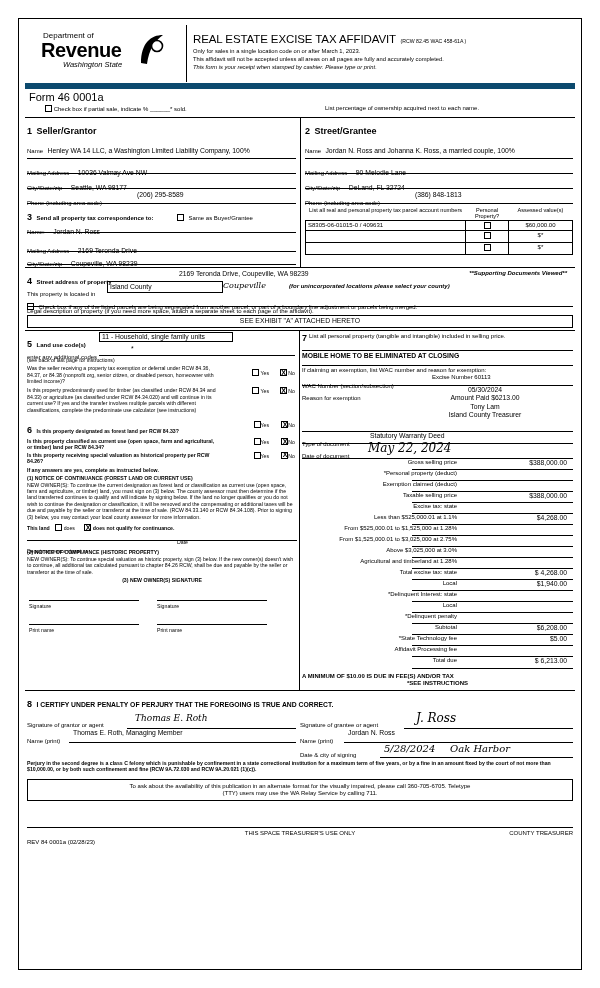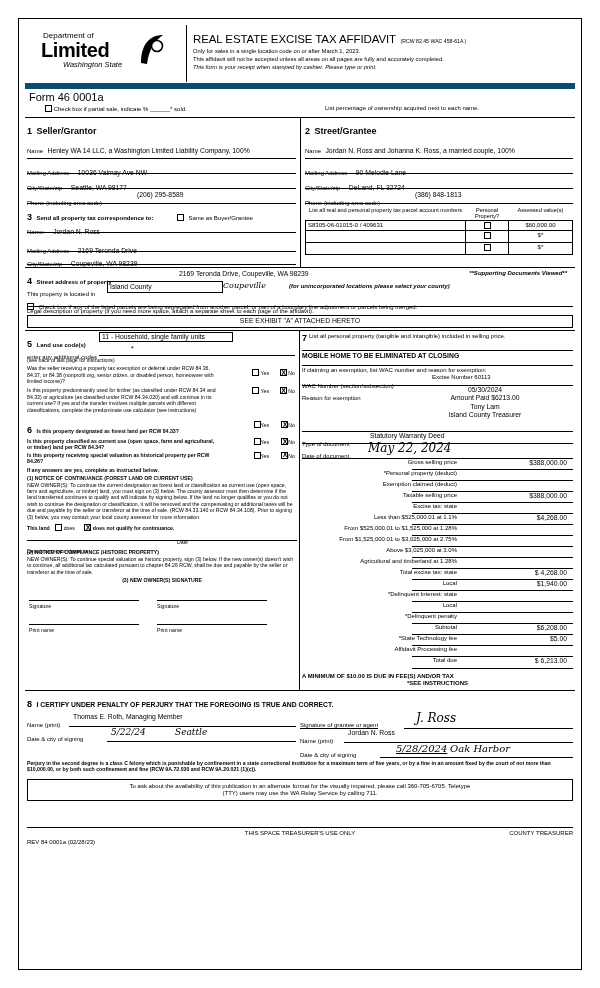--- a/index.html
+++ b/index.html
@@ -49,7 +49,7 @@
       <div class="hdr">
         <div class="hdr-left">
           <div class="dept">Department of</div>
-          <div class="revenue">Limited</div>
+          <div class="revenue">Revenue</div>
           <div class="wastate">Washington State</div>
           <svg class="logo" viewBox="0 0 30 34">
             <path d="M4 30 C4 10, 14 2, 26 2 C18 8, 12 16, 10 31 Z" fill="#000"></path>

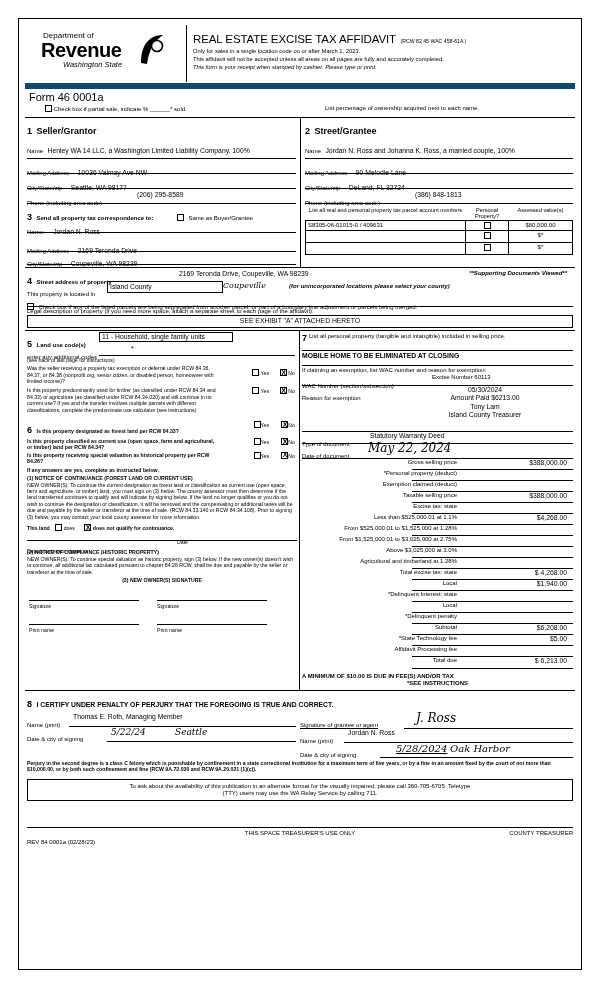--- a/index.html
+++ b/index.html
@@ -414,6 +414,11 @@
         </div>
         <div class="row">
           <div style="width:50%;position:relative;">
+            <div style="position:relative;height:16px;">
+              <span class="xs">Signature of grantor or agent</span>
+              <span class="sigsm" style="position:absolute;left:108px;top:0px;">Thomas E. Roth</span>
+              <span style="position:absolute;left:100px;right:4px;bottom:0;border-bottom:1px solid #000;"></span>
+            </div>
             <div style="position:relative;height:14px;">
               <span class="xs">Name (print)</span>
               <span class="s" style="position:absolute;left:46px;">Thomas E. Roth, Managing Member</span>

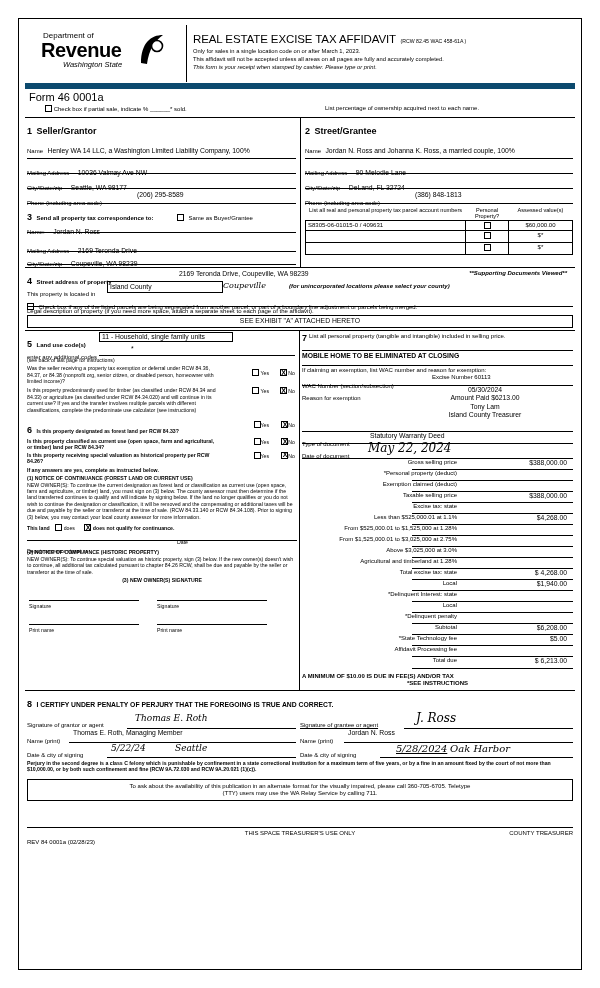--- a/index.html
+++ b/index.html
@@ -432,7 +432,7 @@
             </div>
           </div>
           <div style="width:50%;position:relative;">
-            <div style="position:relative;height:16px;text-decoration:underline;">
+            <div style="position:relative;height:16px;">
               <span class="xs">Signature of grantee or agent</span>
               <span class="sigsm" style="position:absolute;left:116px;top:-2px;font-size:12px;">J. Ross</span>
               <span style="position:absolute;left:104px;right:0;bottom:0;border-bottom:1px solid #000;"></span>

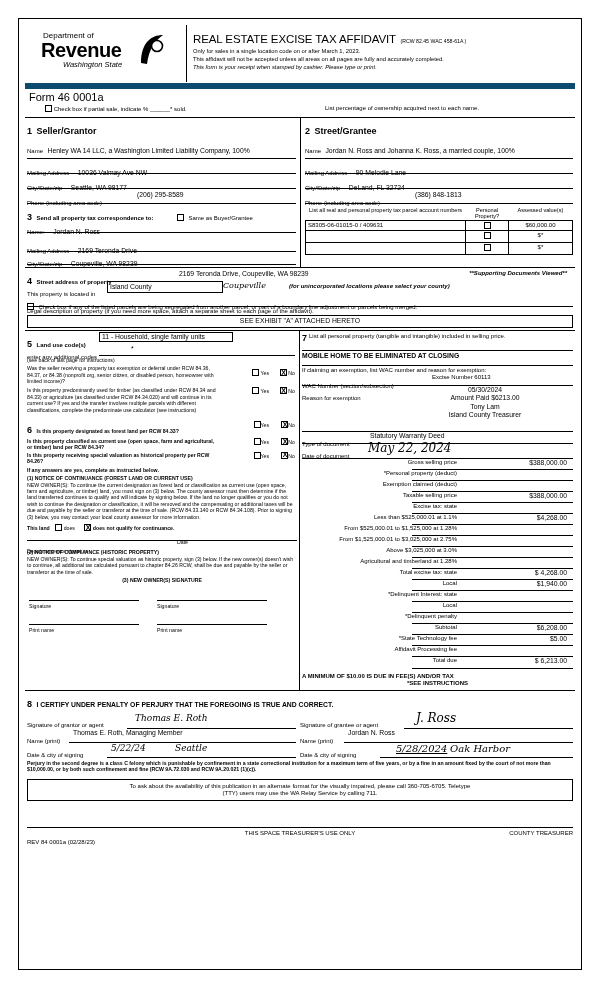--- a/index.html
+++ b/index.html
@@ -424,12 +424,6 @@
               <span class="s" style="position:absolute;left:46px;">Thomas E. Roth, Managing Member</span>
               <span style="position:absolute;left:42px;right:4px;bottom:0;border-bottom:1px solid #000;"></span>
             </div>
-            <div style="position:relative;height:15px;">
-              <span class="xs">Date &amp; city of signing</span>
-              <span class="hand" style="position:absolute;left:84px;font-size:9px;">5/22/24</span>
-              <span class="hand" style="position:absolute;left:148px;font-size:9px;">Seattle</span>
-              <span style="position:absolute;left:80px;right:4px;bottom:0;border-bottom:1px solid #000;"></span>
-            </div>
           </div>
           <div style="width:50%;position:relative;">
             <div style="position:relative;height:16px;">

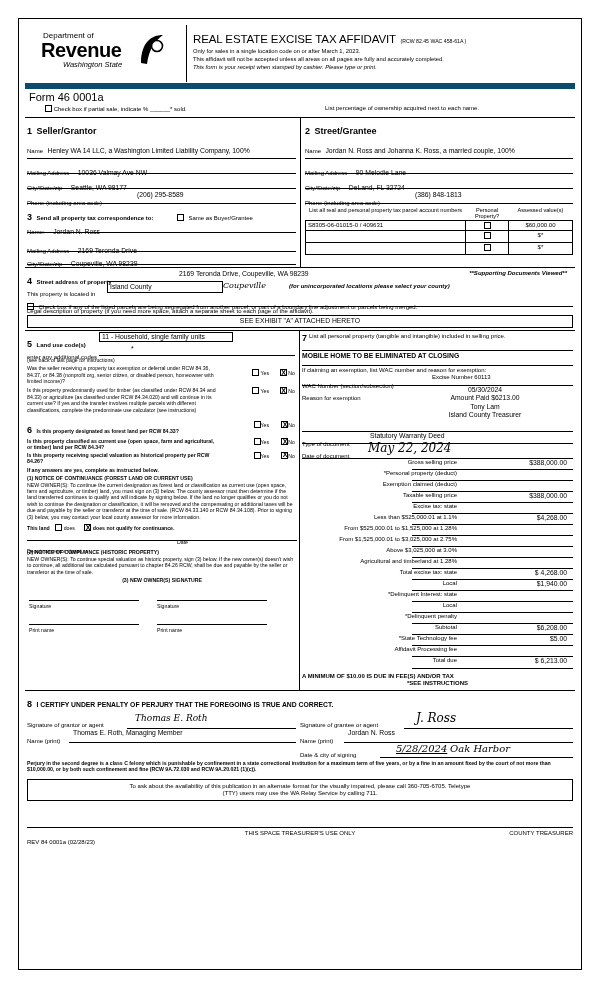--- a/index.html
+++ b/index.html
@@ -438,7 +438,7 @@
             </div>
             <div style="position:relative;height:15px;">
               <span class="xs">Date &amp; city of signing</span>
-              <span class="hand" style="position:absolute;left:96px;font-size:10px;text-decoration:underline;">5/28/2024</span>
+              <span class="hand" style="position:absolute;left:84px;font-size:10px;">5/28/2024</span>
               <span class="hand" style="position:absolute;left:150px;font-size:10px;">Oak Harbor</span>
               <span style="position:absolute;left:80px;right:0;bottom:0;border-bottom:1px solid #000;"></span>
             </div>

